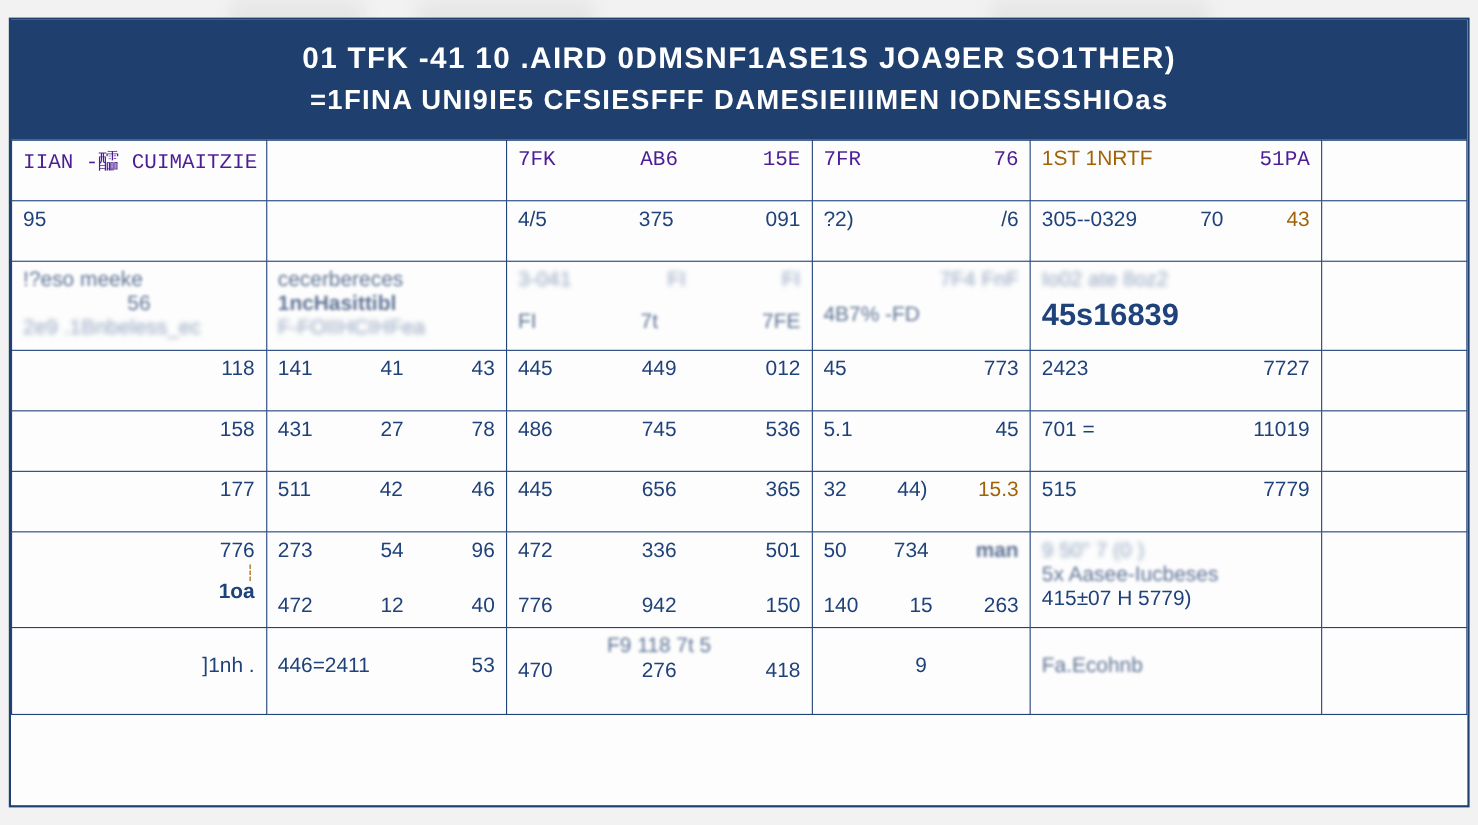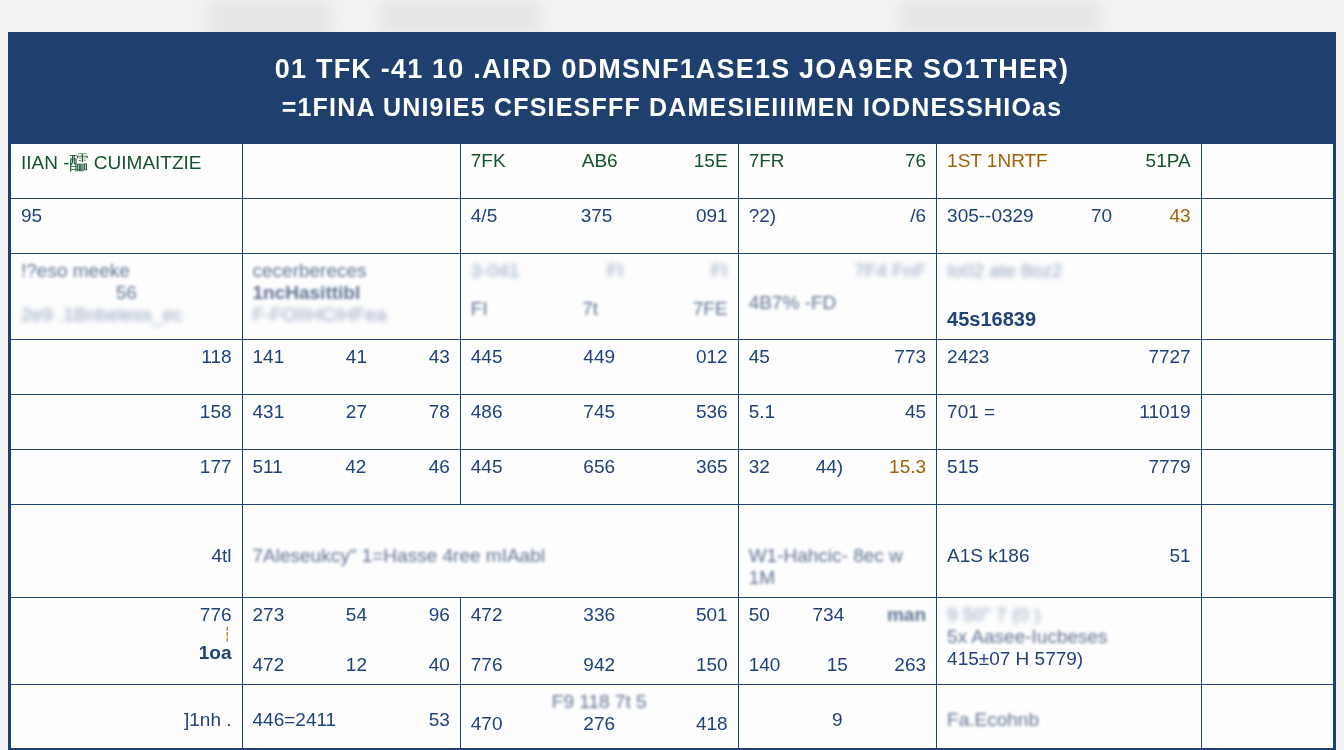--- a/index.html
+++ b/index.html
@@ -25,7 +25,7 @@
   .table-card {
     position: absolute;
     left: 8px;
-    top: 32px;
+    top: 16px;
     width: 1328px;
     height: 718px;
     background: #fdfdfd;

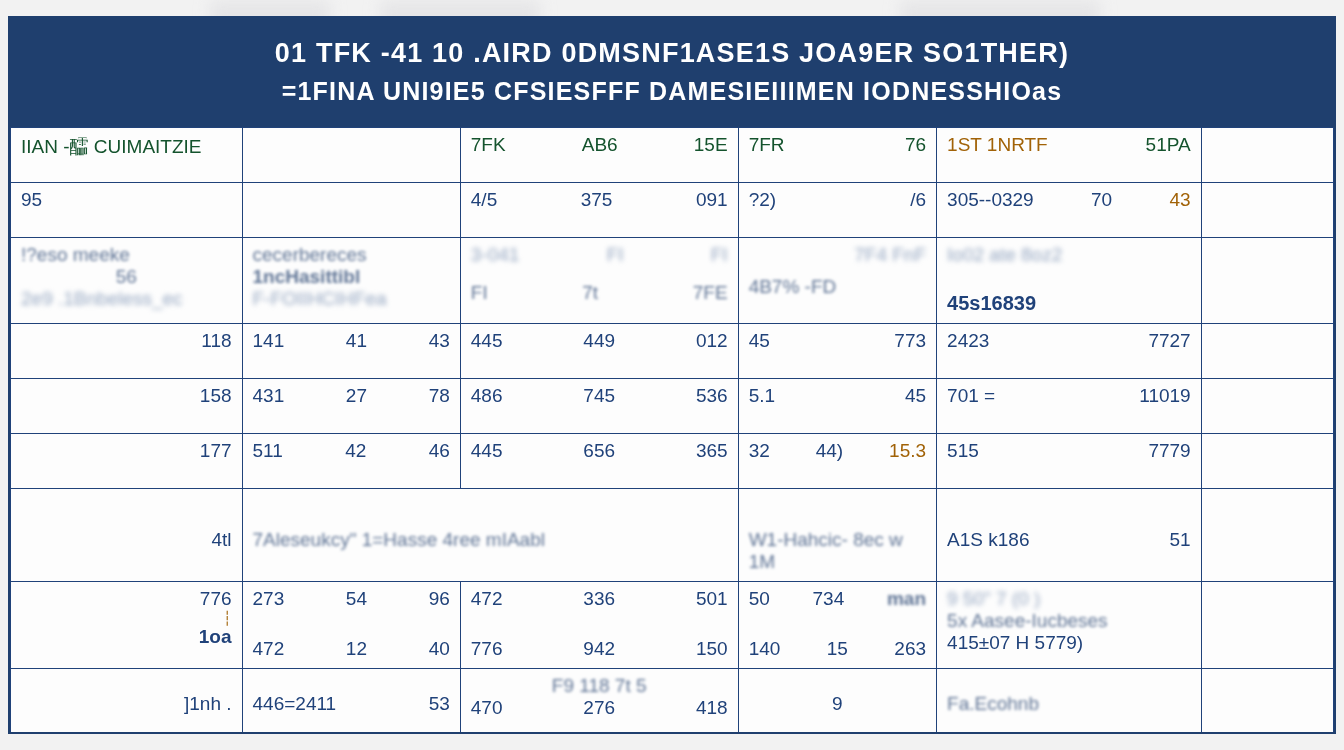--- a/index.html
+++ b/index.html
@@ -71,7 +71,7 @@
     gap: 0;
   }
   .c { white-space: nowrap; }
-  .dim { color: #14532d; }
+  .dim { color: #4c1d95; font-family: Liberation Mono, monospace; }
   .vdim { color: #a16207; }
   .bold { font-weight: bold; }
   .smudge-text {

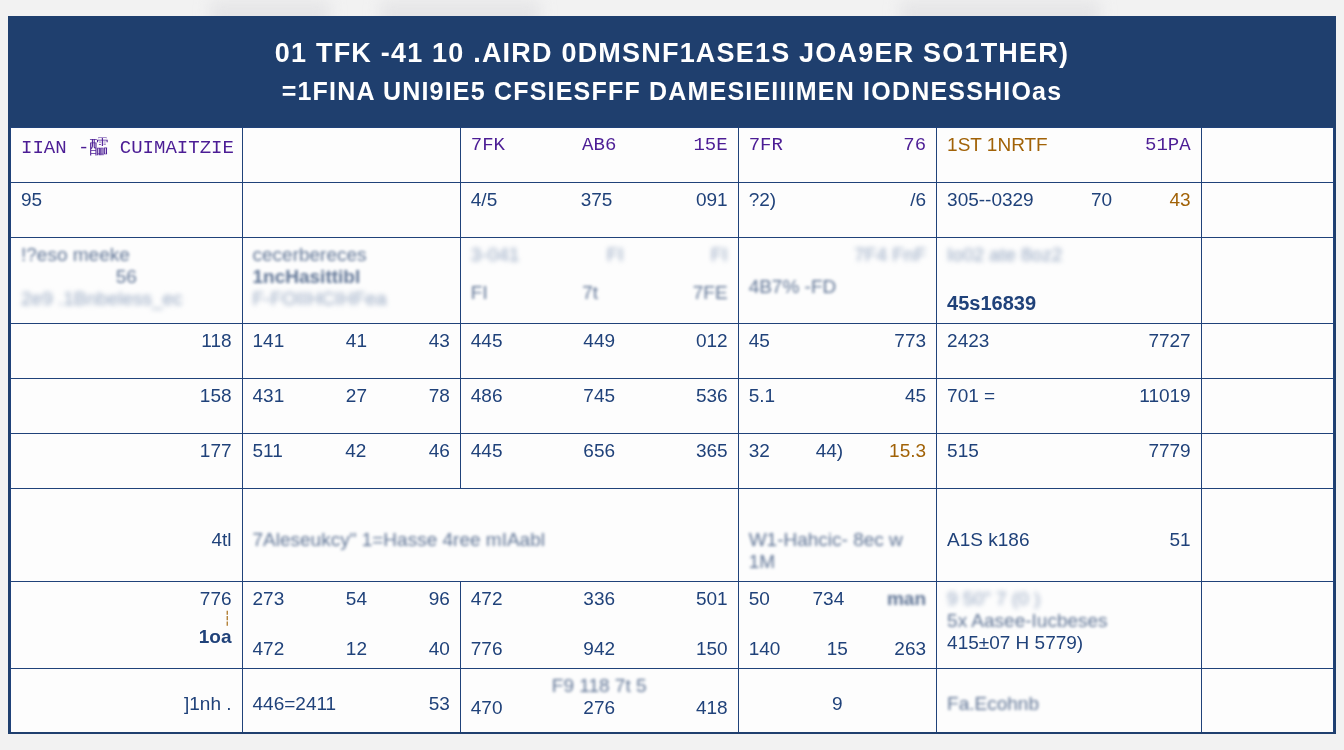--- a/index.html
+++ b/index.html
@@ -198,7 +198,7 @@
         </td>
         <td class="tall">
           <div class="smudge-text2">Io02 ate 8oz2</div>
-          <div class="bold" style="margin-top:26px;font-size:20px">45s16839</div>
+          <div class="bold" style="margin-top:4px;font-size:28px">45s16839</div>
         </td>
         <td class="nb-right tall"></td>
       </tr>

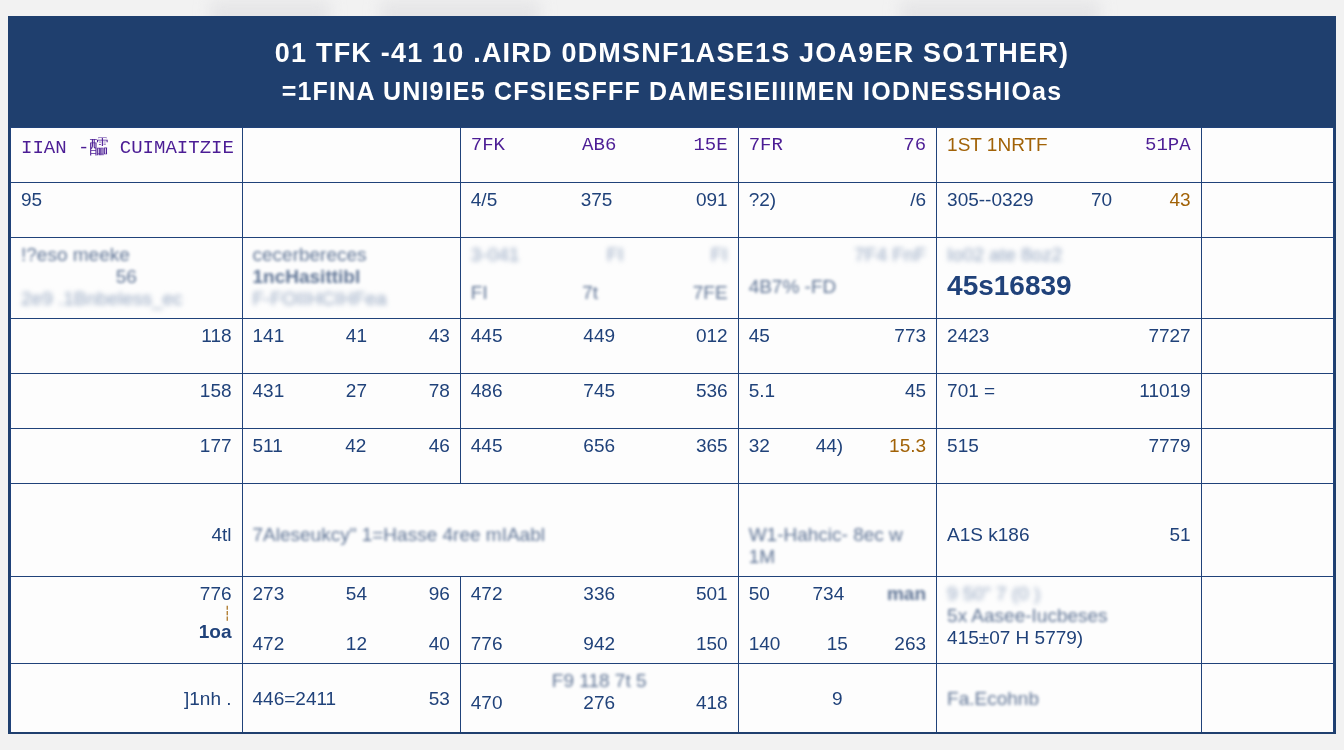--- a/index.html
+++ b/index.html
@@ -303,24 +303,6 @@
         <td class="nb-right"></td>
       </tr>
 
-      <tr>
-        <td class="nb-left mid">
-          <div style="margin-top:34px" class="right"><span class="c">4tl</span></div>
-        </td>
-        <td class="mid" colspan="2">
-          <div class="smudge-text" style="margin-top:34px">7Aleseukcy" 1=Hasse 4ree  mIAabl</div>
-        </td>
-        <td class="mid">
-          <div class="smudge-text" style="margin-top:34px">W1-Hahcic- 8ec w 1M</div>
-        </td>
-        <td class="mid">
-          <div class="cellrow" style="margin-top:34px">
-            <span class="c">A1S k186</span>
-            <span class="c">51</span>
-          </div>
-        </td>
-        <td class="nb-right mid"></td>
-      </tr>
 
       <tr>
         <td class="nb-left tall right">

